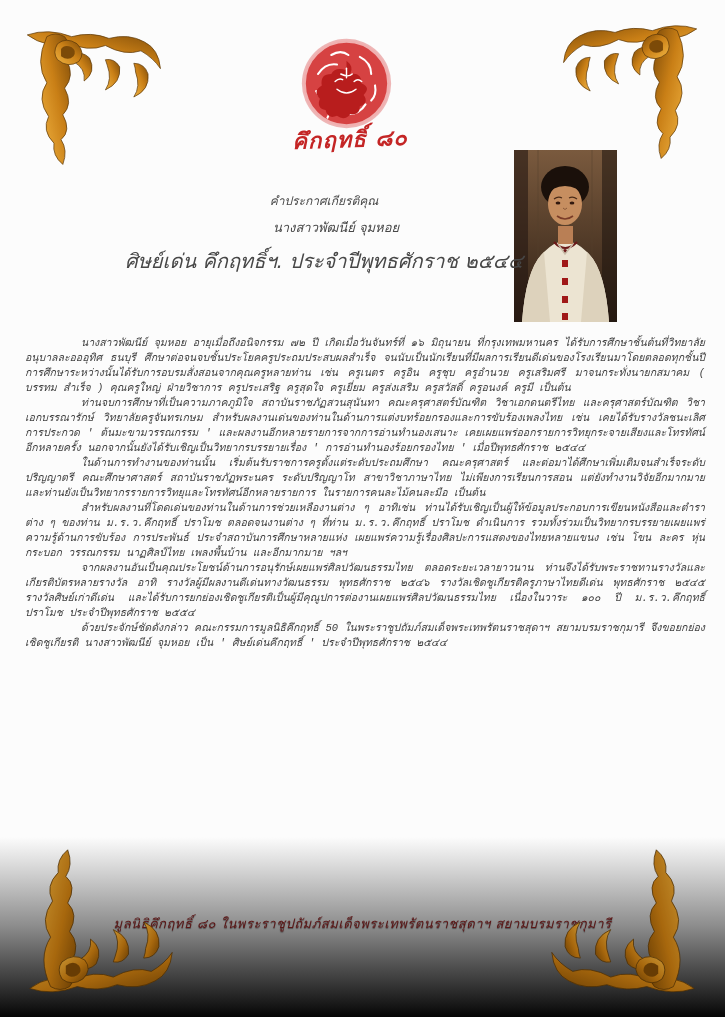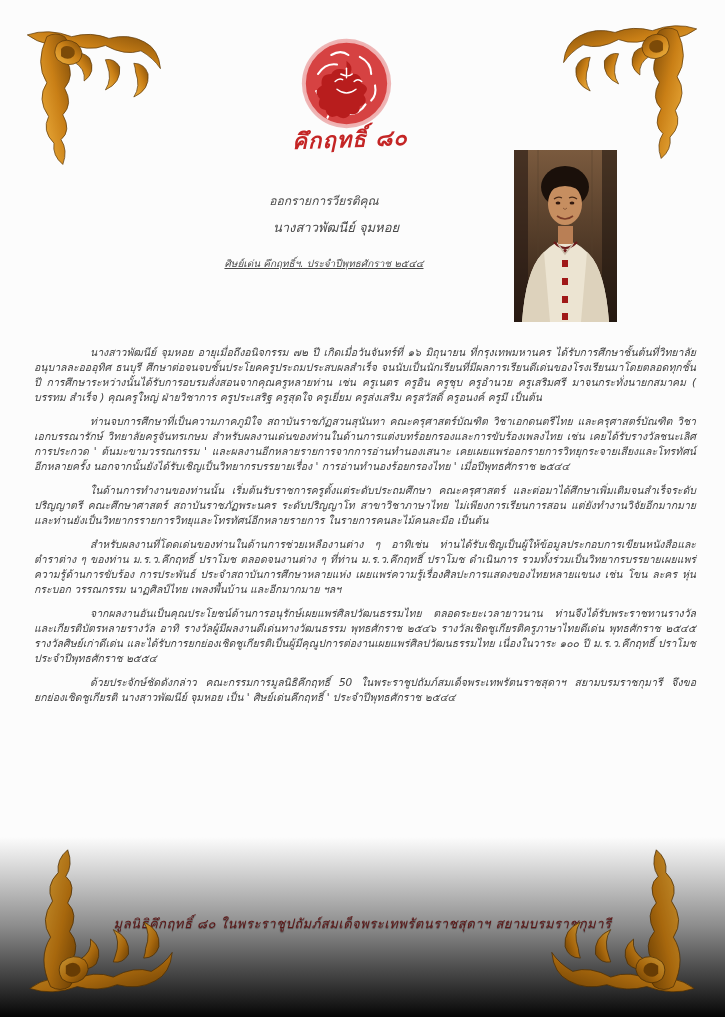--- a/index.html
+++ b/index.html
@@ -164,7 +164,7 @@
   <div class="seal-signature" style="color:#c42525">คึกฤทธิ์ ๘๐</div>
 
   <div class="title-block">
-    <div class="title-line1">ออกรายการวียรติคุณ</div>
+    <div class="title-line1">คำประกาศเกียรติคุณ</div>
     <div class="title-line2">นางสาวพัฒนีย์ จุมหอย</div>
     <div class="title-line3">ศิษย์เด่น คึกฤทธิ์ฯ. ประจำปีพุทธศักราช ๒๕๔๔</div>
   </div>

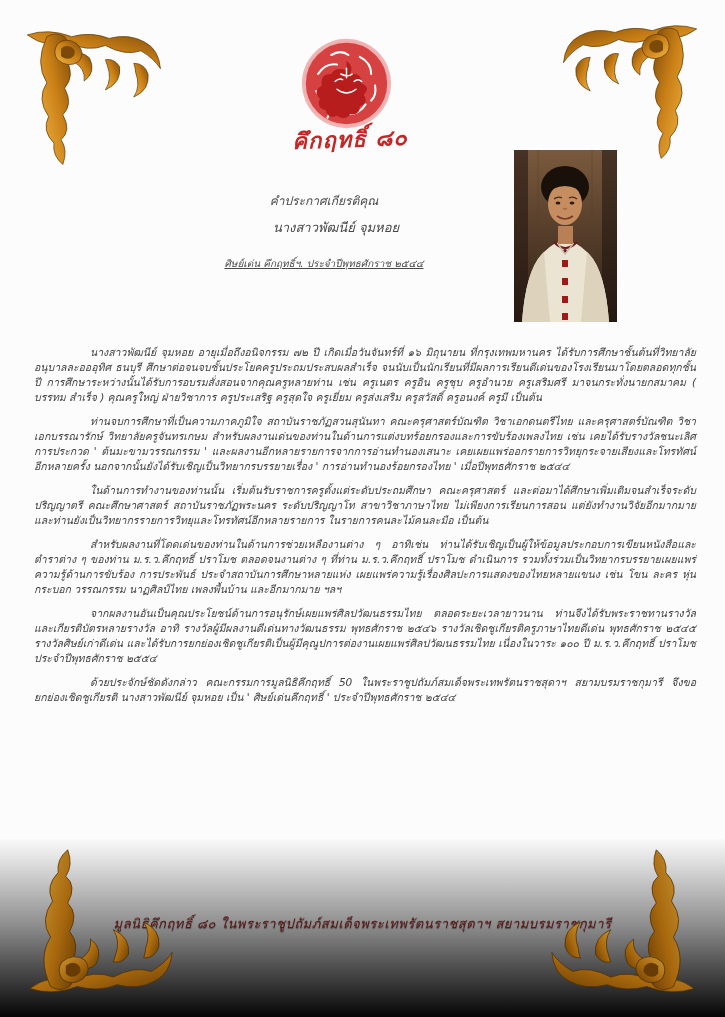--- a/index.html
+++ b/index.html
@@ -32,7 +32,7 @@
   }
   .title-line1{font-size:12px;}
   .title-line2{font-size:13px;margin-top:7px;padding-left:24px;}
-  .title-line3{font-size:10px;margin-top:18px;text-decoration:underline;}
+  .title-line3{font-size:20px;margin-top:7px;}
   
   .photo{position:absolute;left:514px;top:150px;width:103px;height:172px;z-index:1;}
   .photo svg{display:block;width:100%;height:100%;}

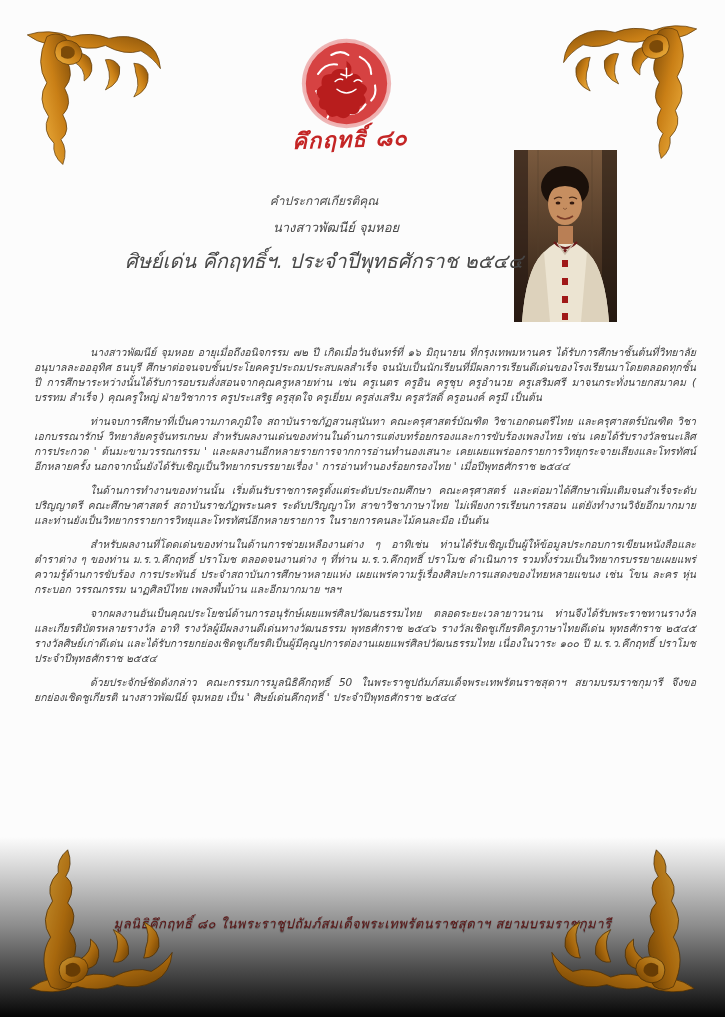--- a/index.html
+++ b/index.html
@@ -43,7 +43,7 @@
     font-style:italic;text-align:justify;
     filter:blur(.2px);
   }
-  .body-text p{margin:9px;text-indent:56px;}
+  .body-text p{margin:0;text-indent:56px;font-family:Liberation Mono, monospace;}
   
   .bottom-band{
     position:absolute;left:0;bottom:0;width:725px;height:180px;z-index:3;

